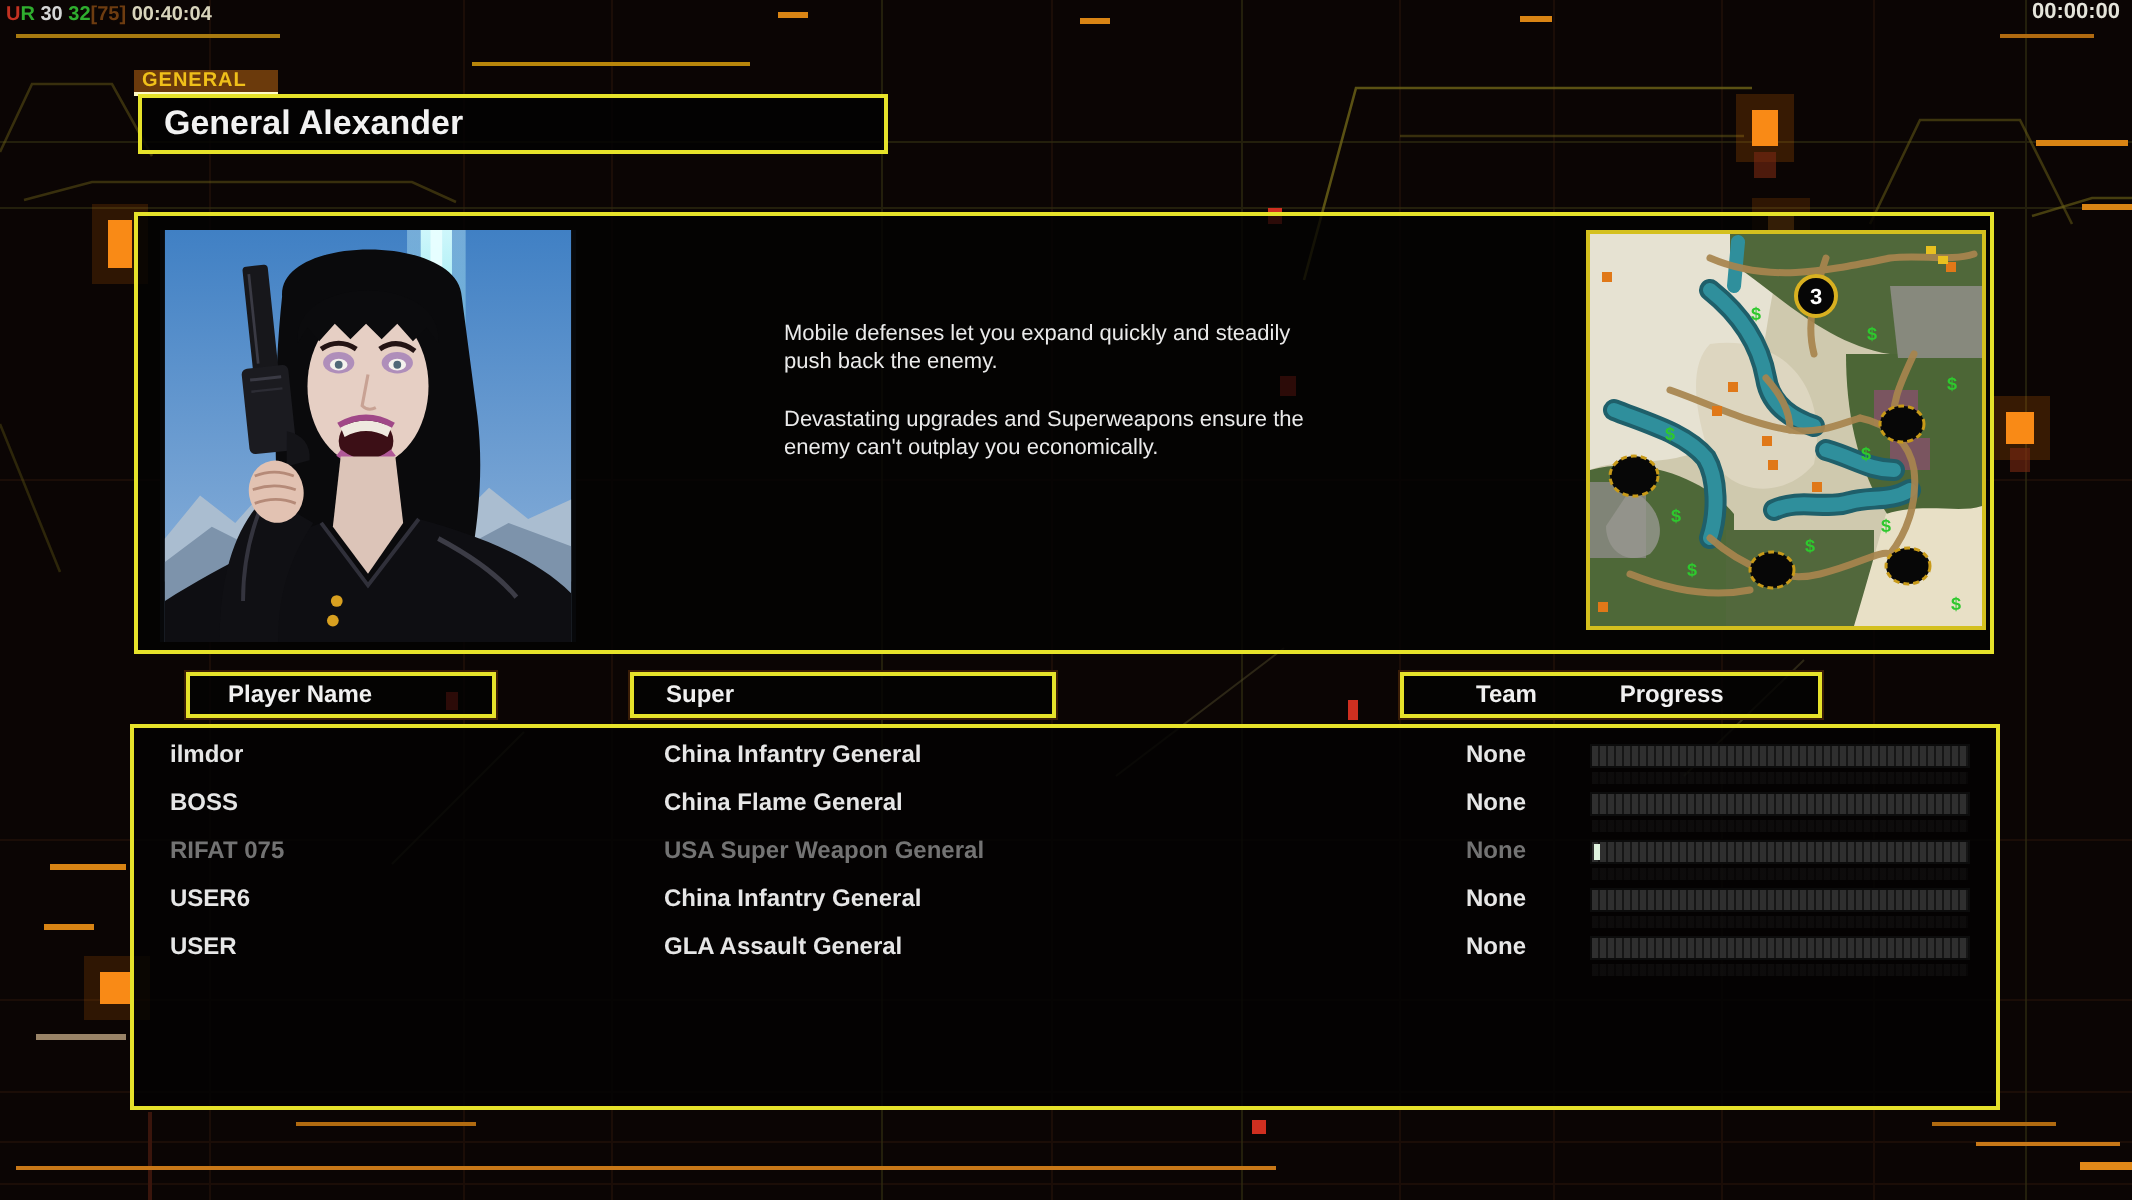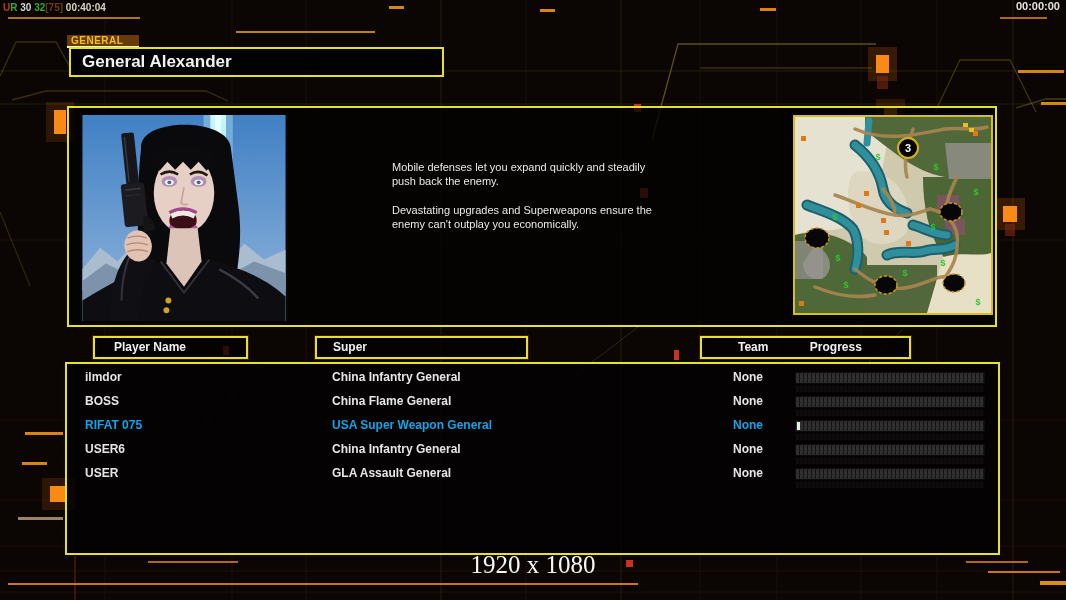--- a/index.html
+++ b/index.html
@@ -51,7 +51,7 @@
          background:repeating-linear-gradient(90deg,#2f2f2f 0px,#2f2f2f 3px,#161616 3px,#161616 4px);
          box-shadow:0 0 0 1px #0c0c0c;}
   .c-bar::after{content:"";position:absolute;left:0;right:0;top:13px;height:6px;background:inherit;opacity:.22;}
-  .prow.hl .c-name,.prow.hl .c-army,.prow.hl .c-team{color:#0ea5e9;}
+  .prow.hl .c-name,.prow.hl .c-army,.prow.hl .c-team{color:#737373;}
   .cursor{display:none;position:absolute;left:1px;top:1px;width:3px;height:8px;background:#dff3df;}
   .prow.cursor-on .cursor{display:block;}
 

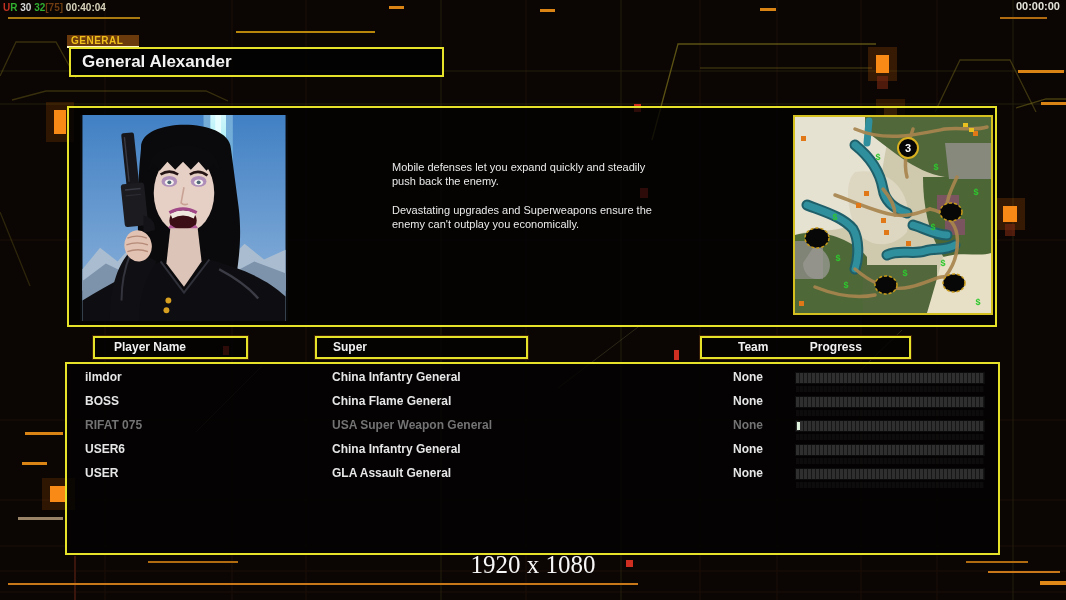--- a/index.html
+++ b/index.html
@@ -363,7 +363,6 @@
   </div>
   </div>
 
-  <div class="footer-res">1920 x 1080</div>
 
 </div>
 

